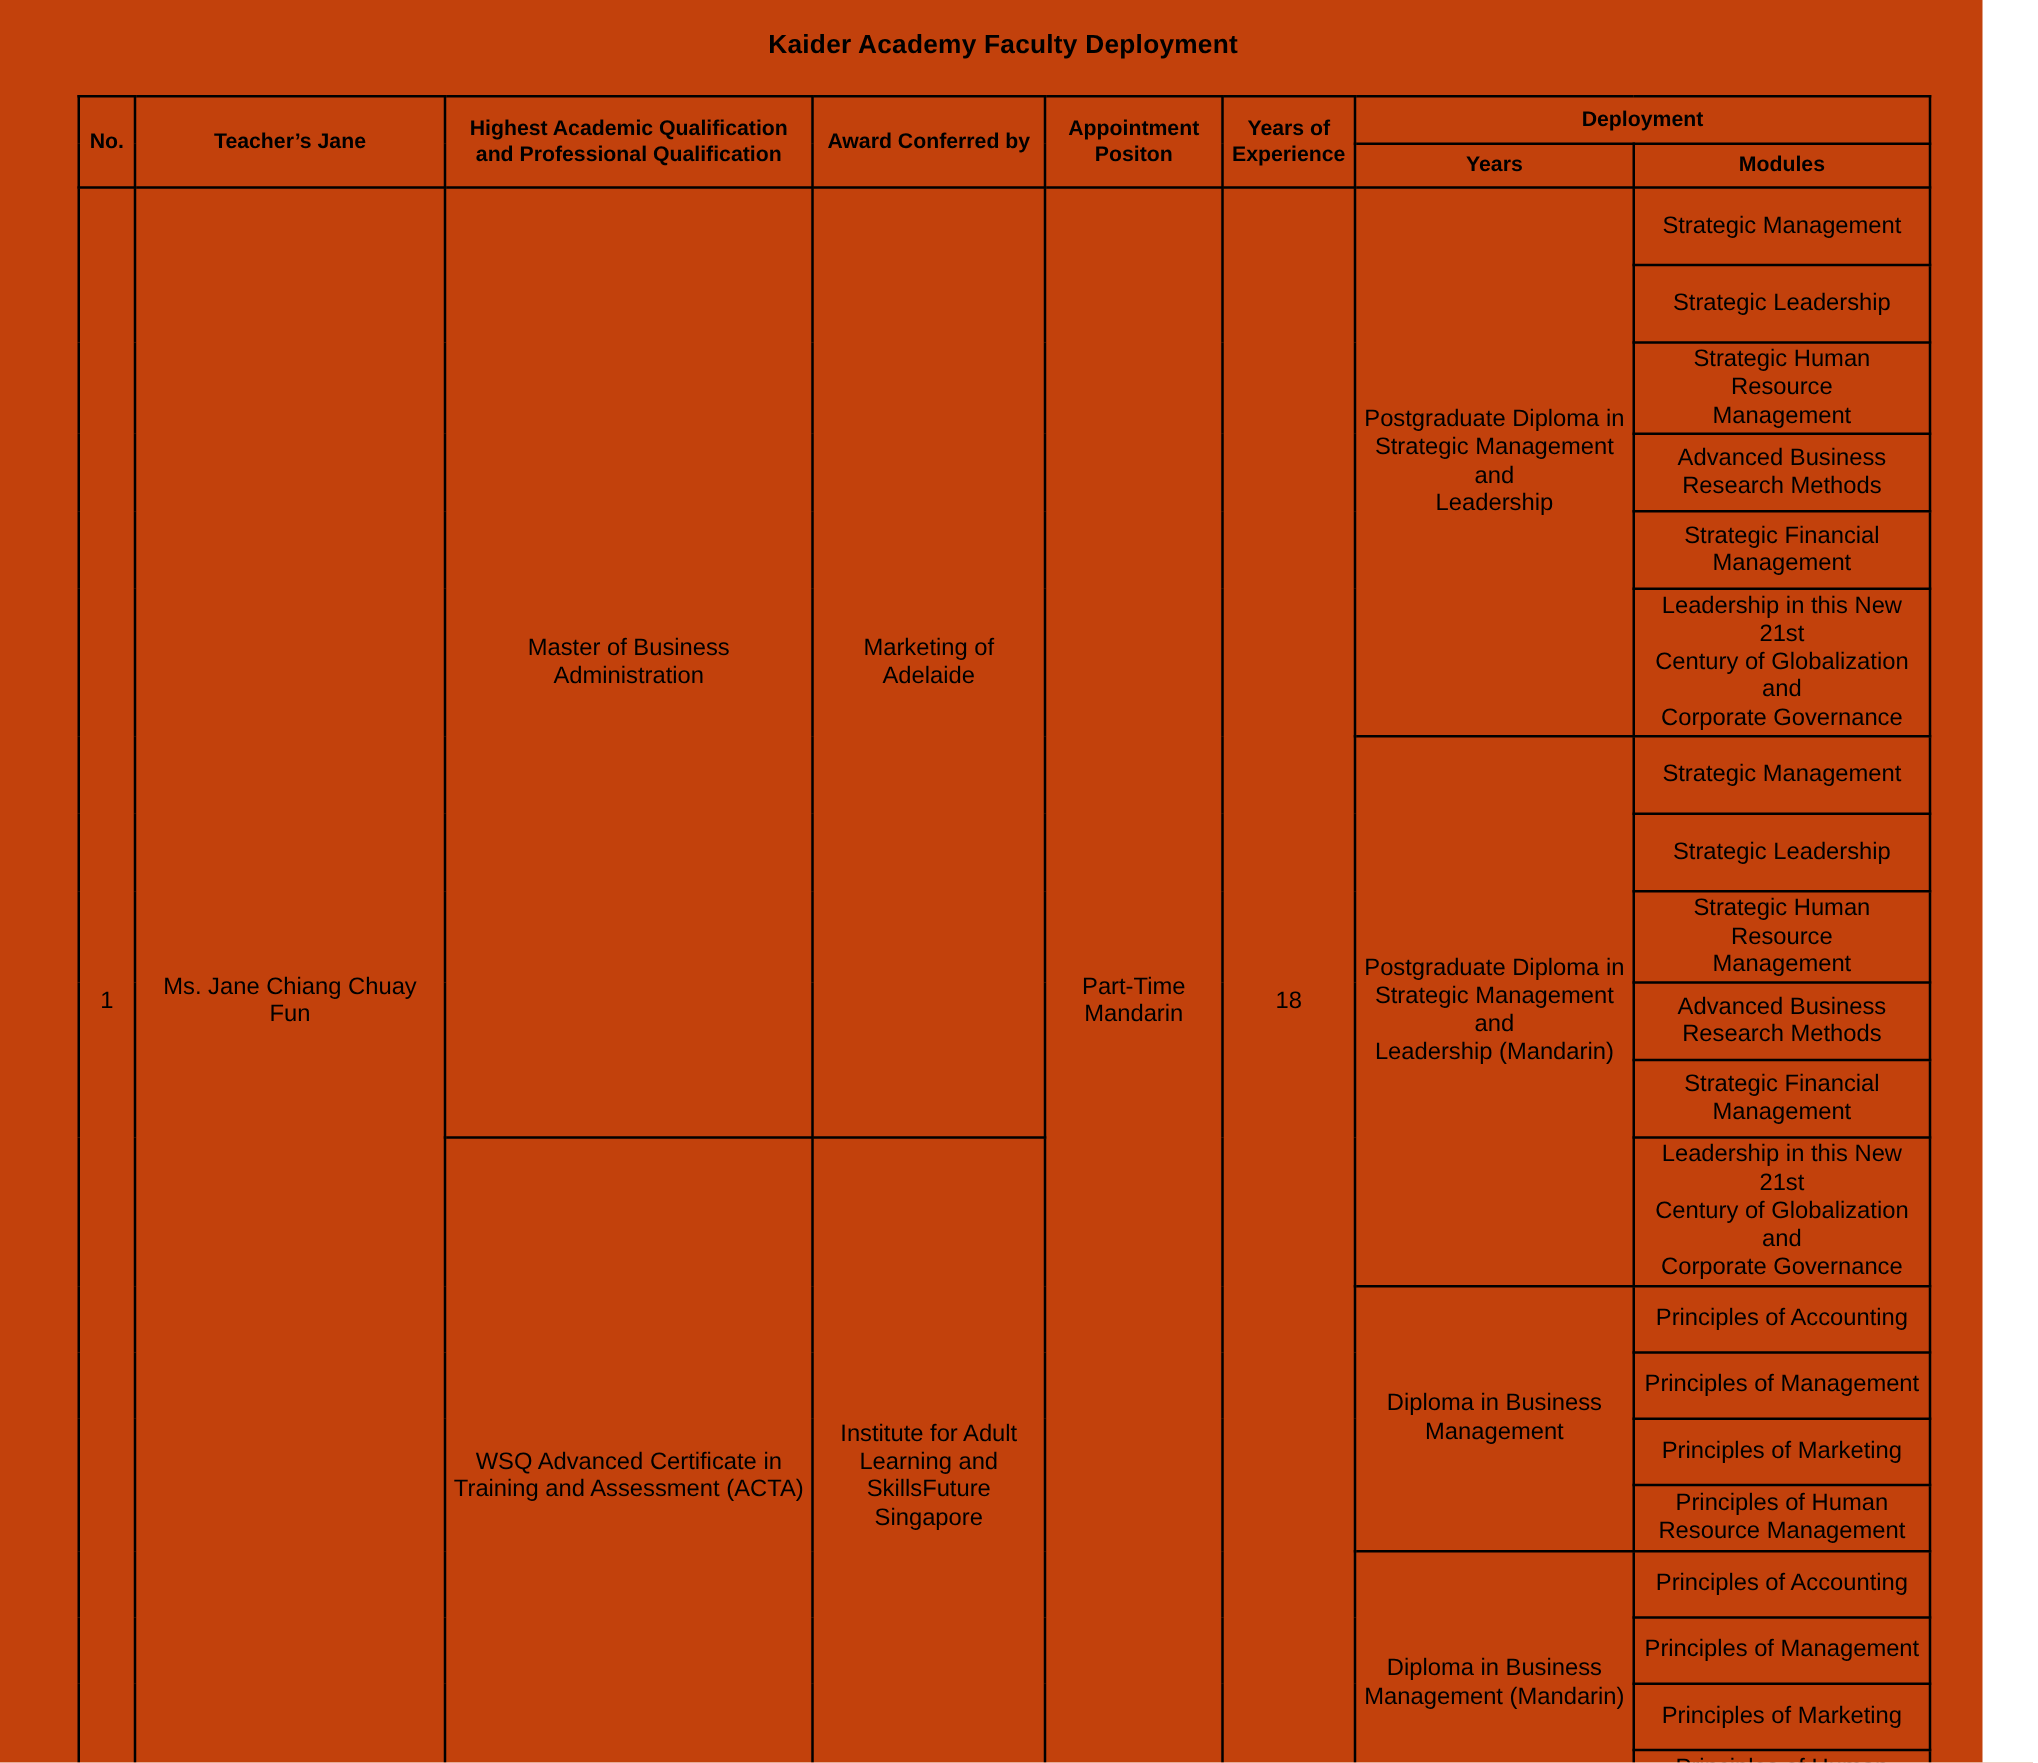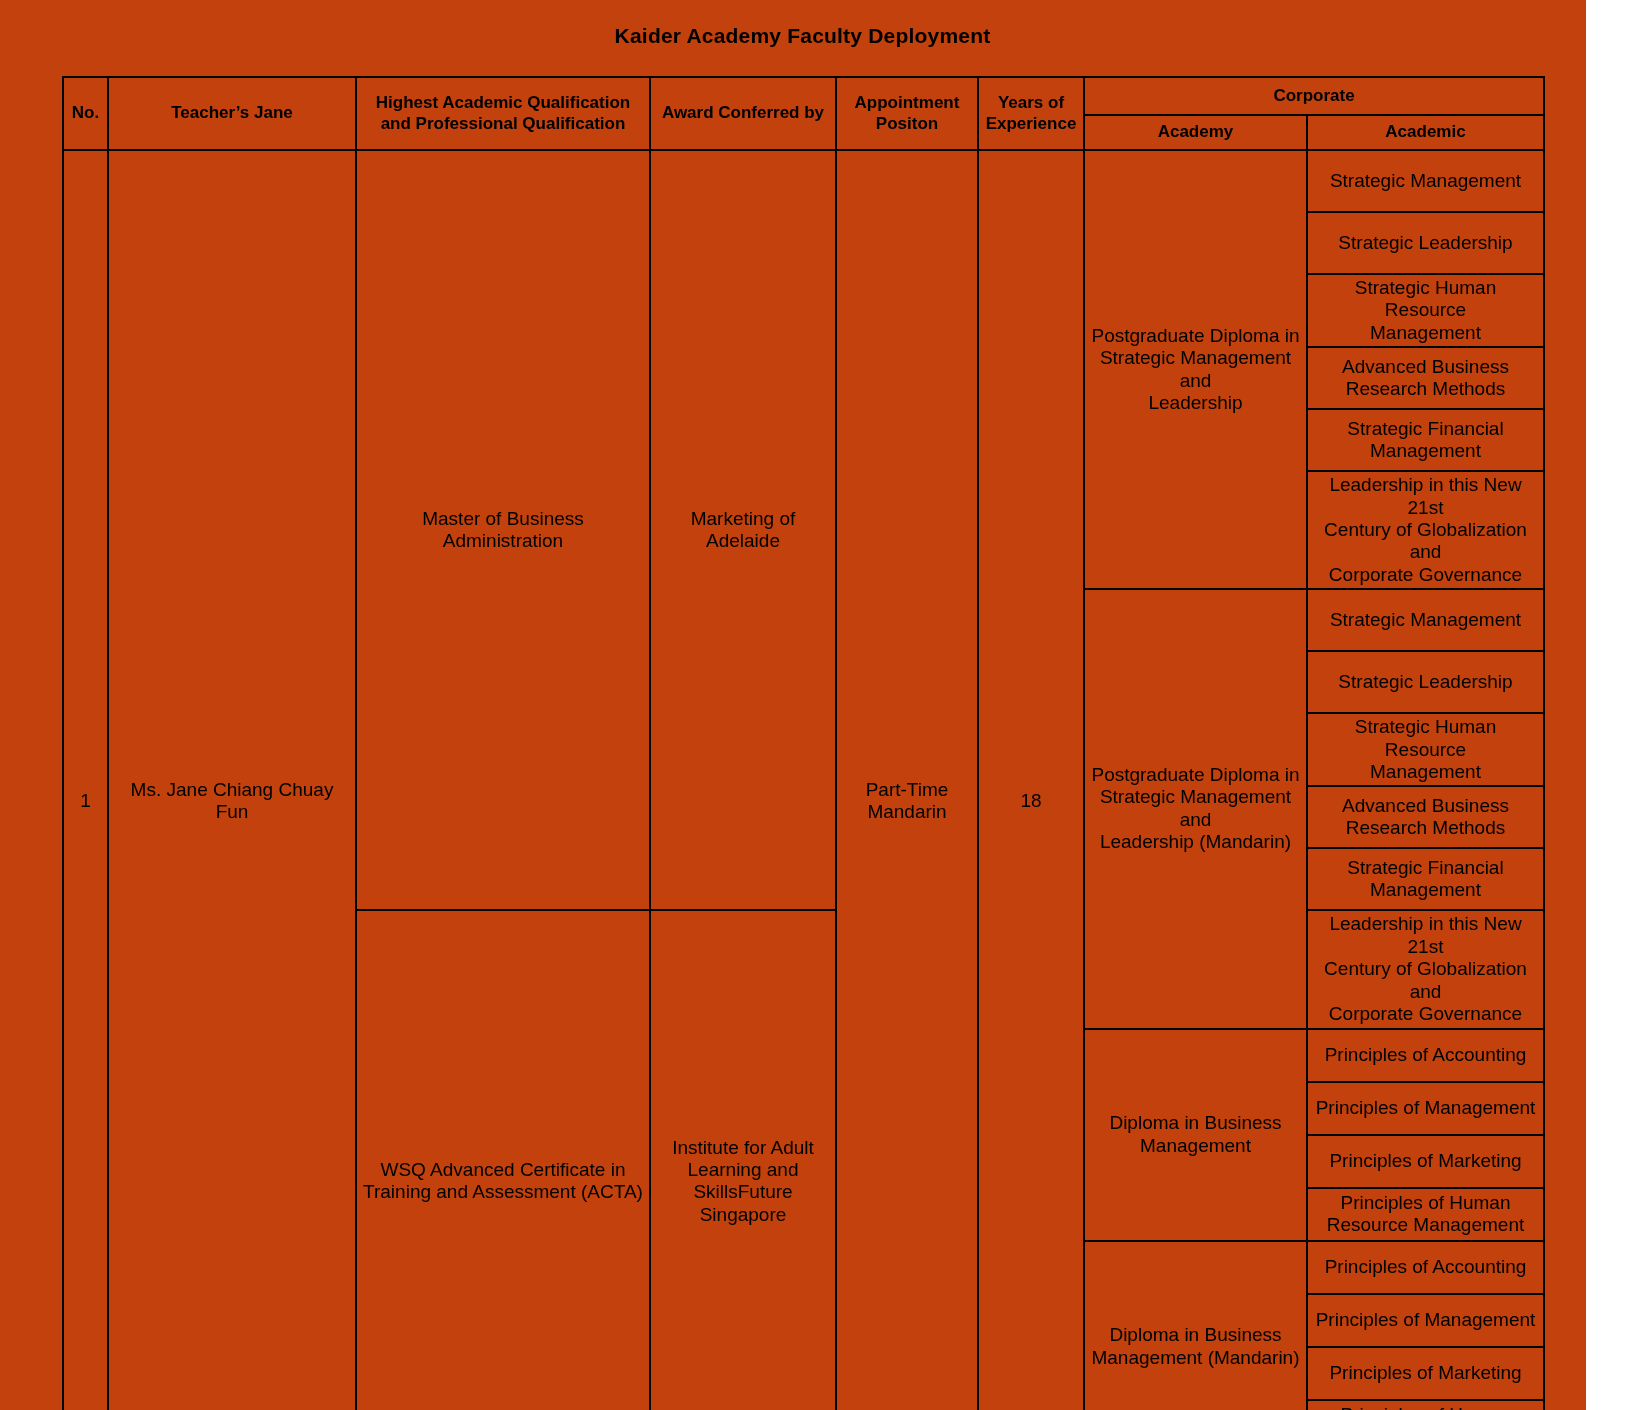--- a/index.html
+++ b/index.html
@@ -85,7 +85,7 @@
 Positon</th>
         <th rowspan="2">Years of
 Experience</th>
-        <th colspan="2">Corporate</th>
+        <th colspan="2">Deployment</th>
       </tr>
       <tr class="hdr-sub">
         <th>Academy</th>

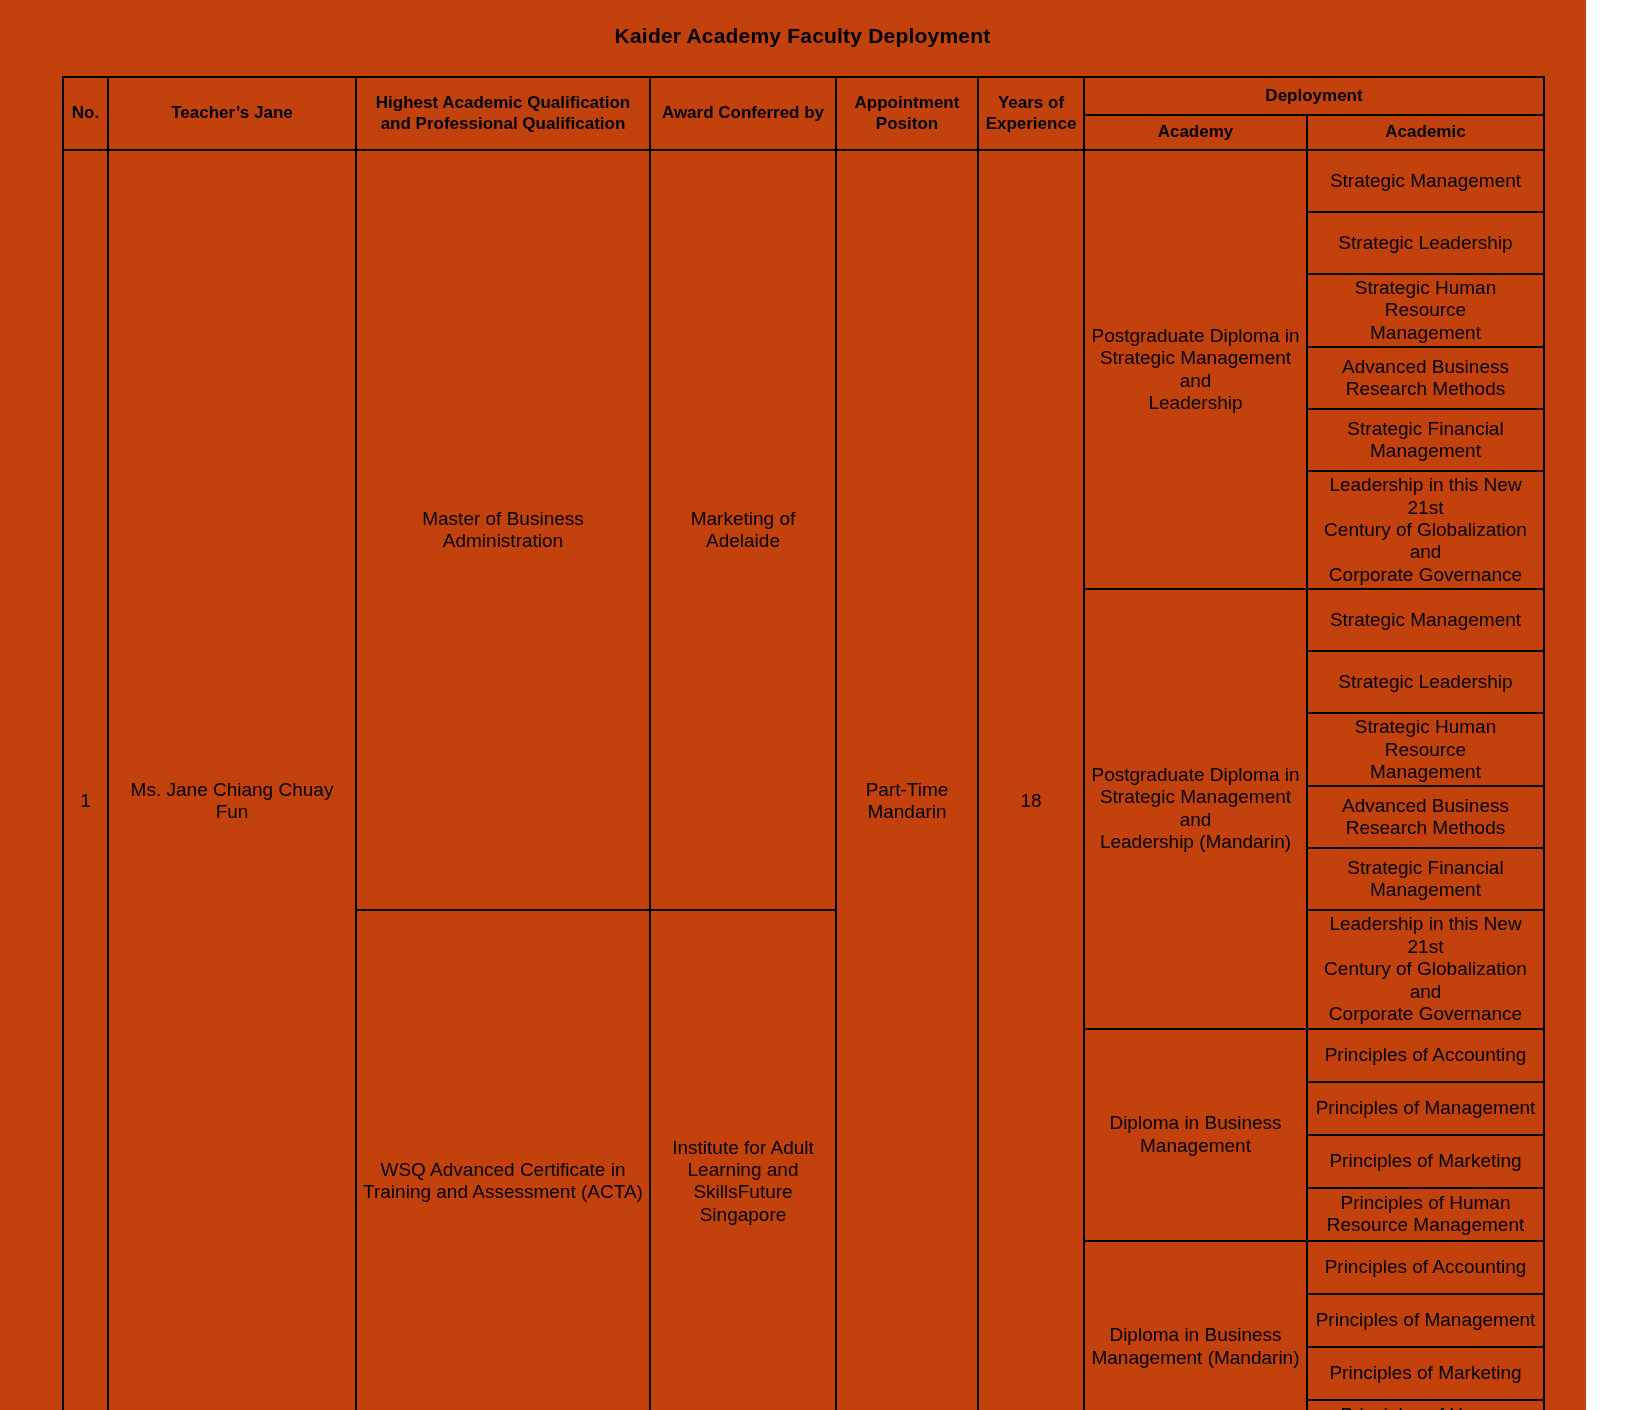--- a/index.html
+++ b/index.html
@@ -88,7 +88,7 @@
         <th colspan="2">Deployment</th>
       </tr>
       <tr class="hdr-sub">
-        <th>Academy</th>
+        <th>Years</th>
         <th>Academic</th>
       </tr>
     </thead>

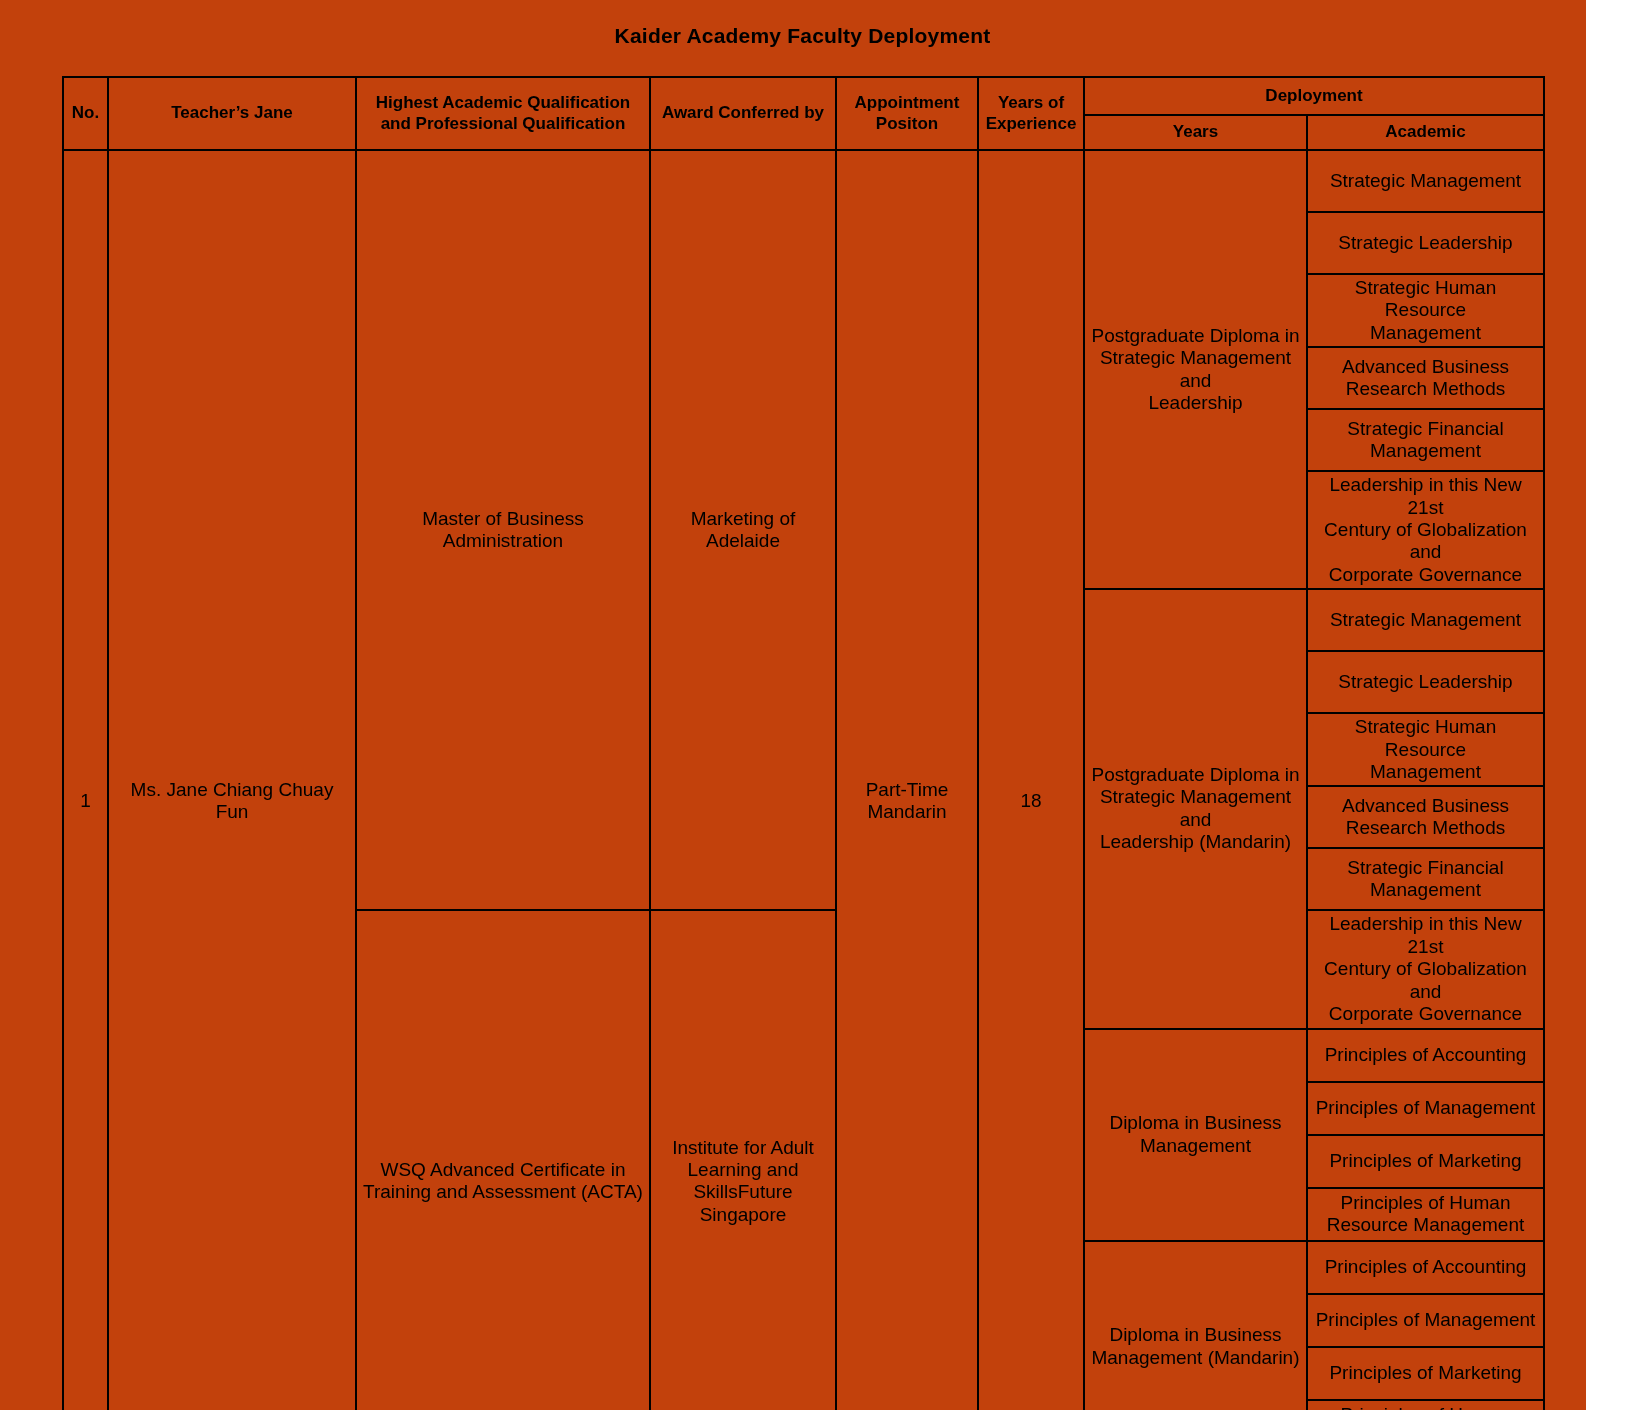--- a/index.html
+++ b/index.html
@@ -89,7 +89,7 @@
       </tr>
       <tr class="hdr-sub">
         <th>Years</th>
-        <th>Academic</th>
+        <th>Modules</th>
       </tr>
     </thead>
 

